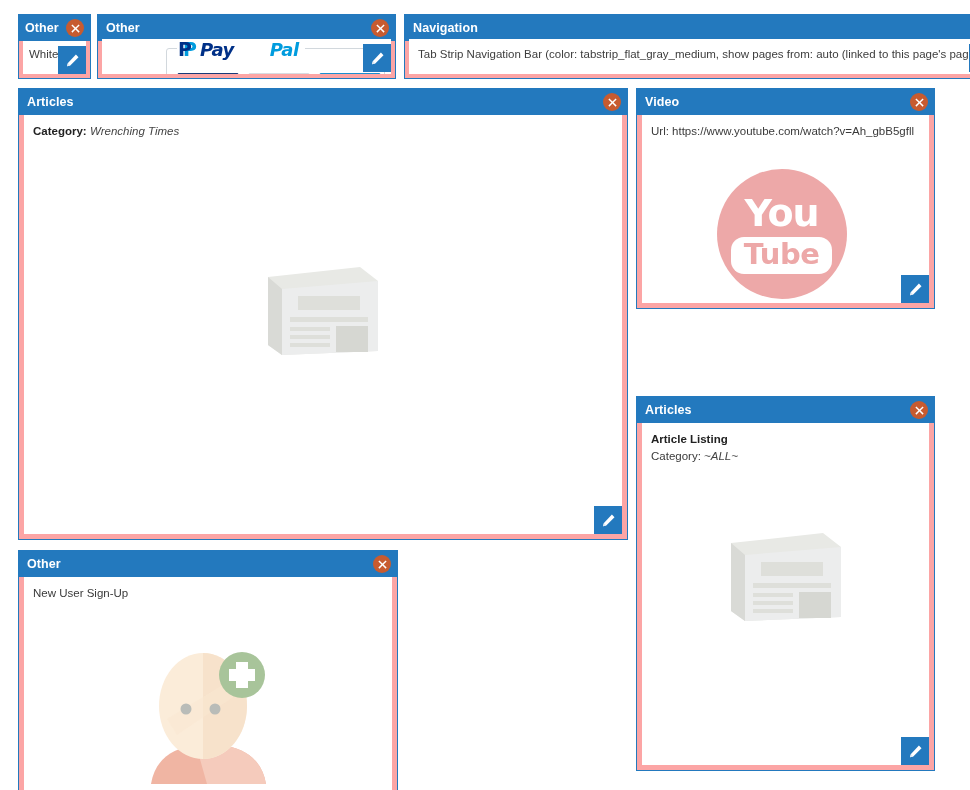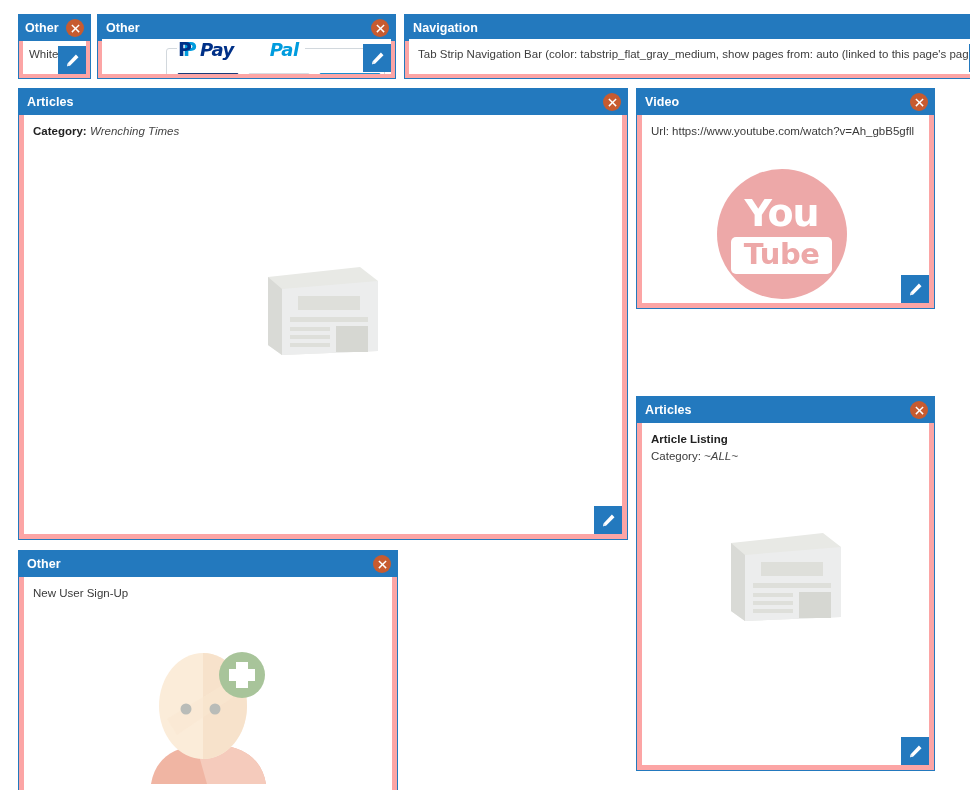--- a/index.html
+++ b/index.html
@@ -114,7 +114,7 @@
   }
   .yt-pill {
     background: #ffffff;
-    border-radius: 5px;
+    border-radius: 13px;
     padding: 2px 13px 4px 13px;
   }
   .yt-tube {

